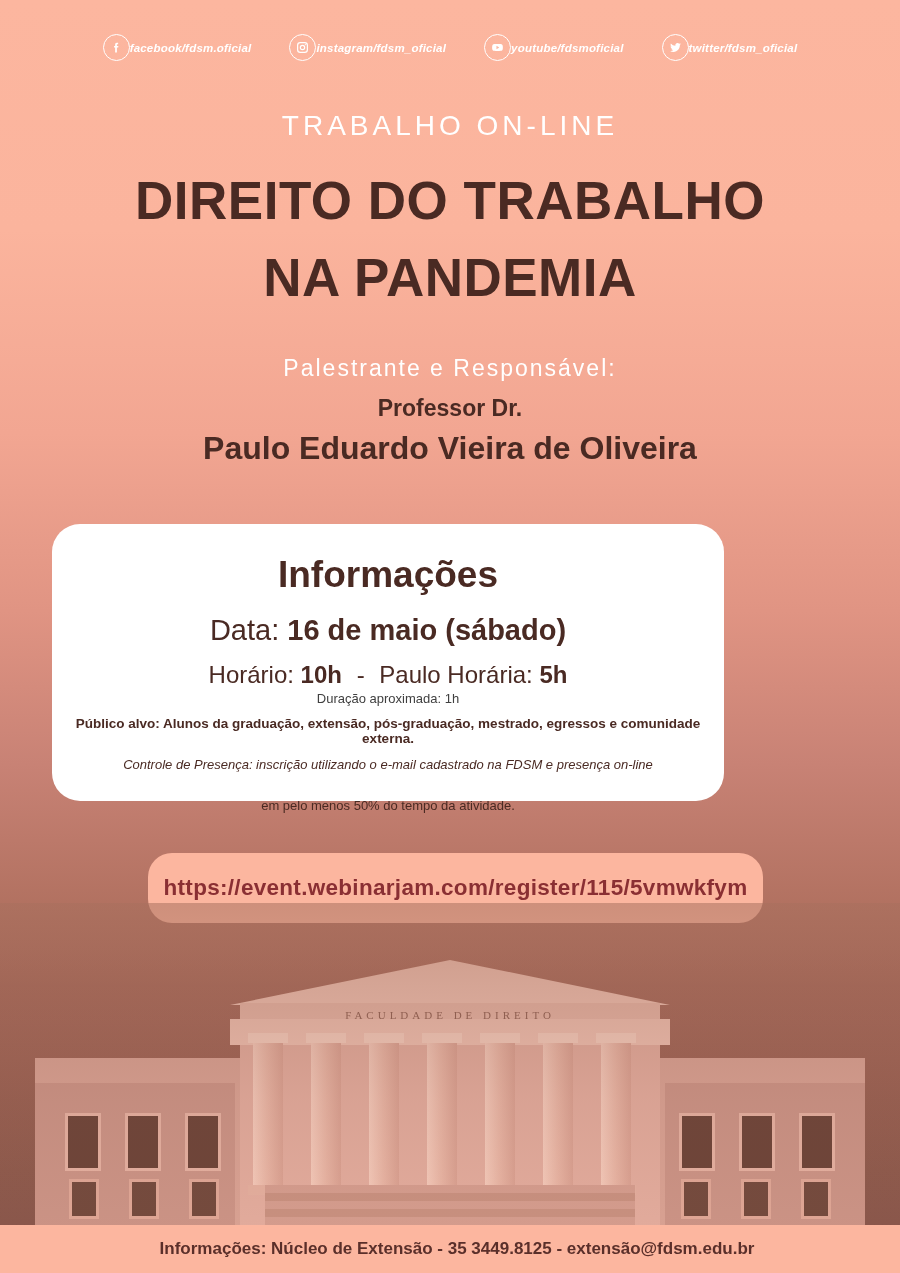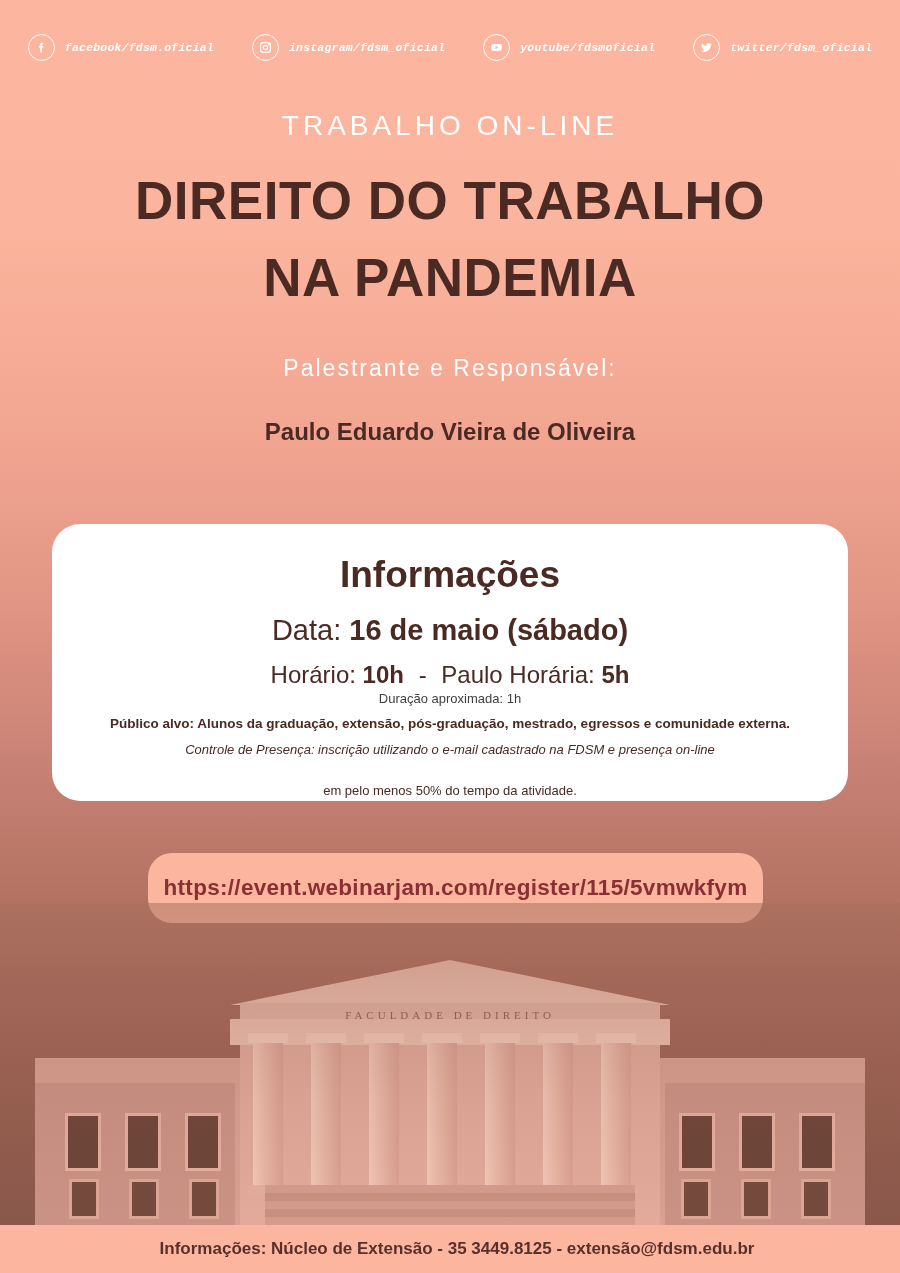--- a/index.html
+++ b/index.html
@@ -41,8 +41,7 @@
   .social-item {
     display: flex;
     align-items: center;
-    gap: 10px;
-    font-family: Liberation Mono, monospace;
+    gap: 0;
   }
   .social-circle {
     width: 25px;

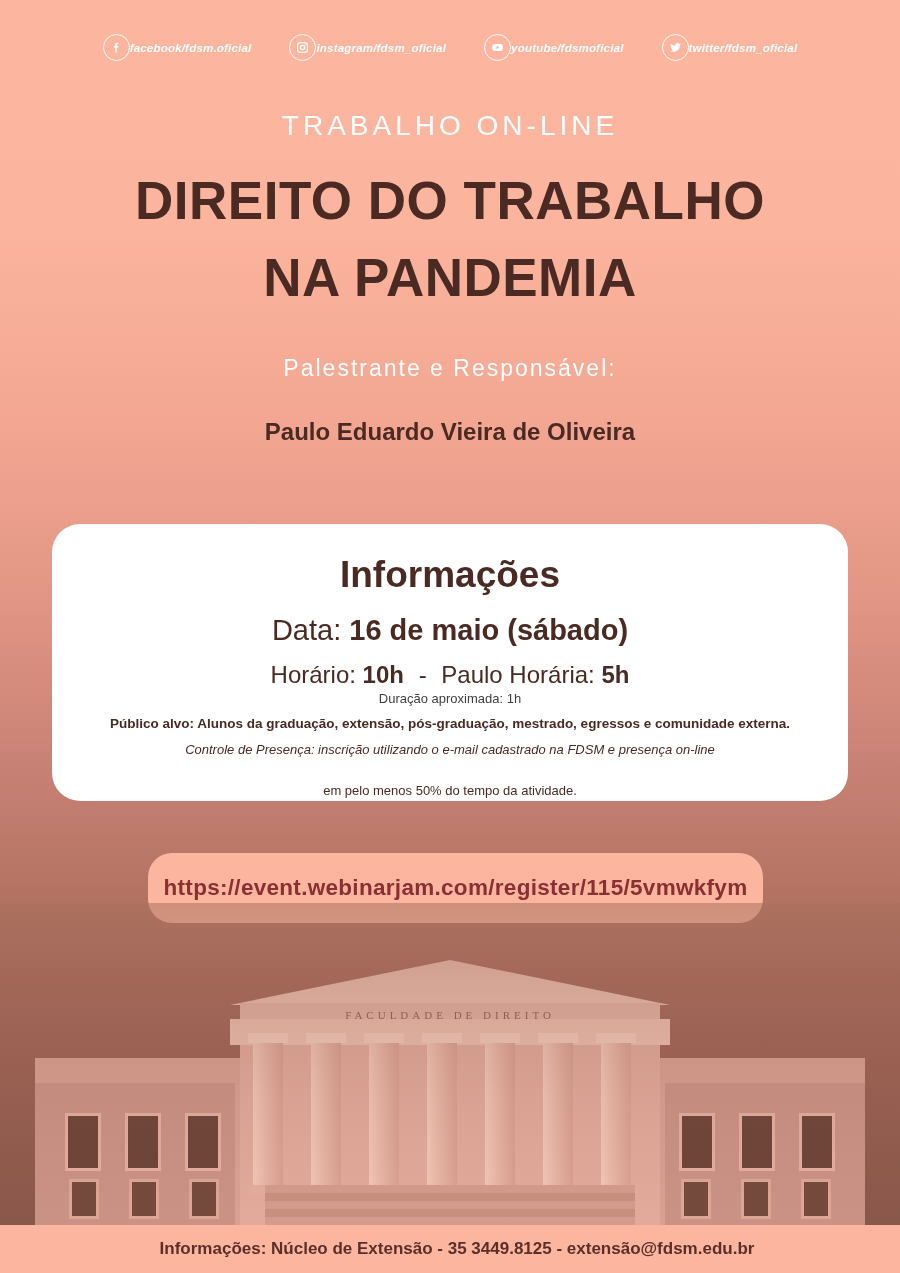--- a/index.html
+++ b/index.html
@@ -398,6 +398,7 @@
   </div>
 
   <div class="speaker-role">Palestrante e Responsável:</div>
+  <div class="speaker-title">Professor Dr.</div>
   <div class="speaker-name">Paulo Eduardo Vieira de Oliveira</div>
 
   <div class="info-card">

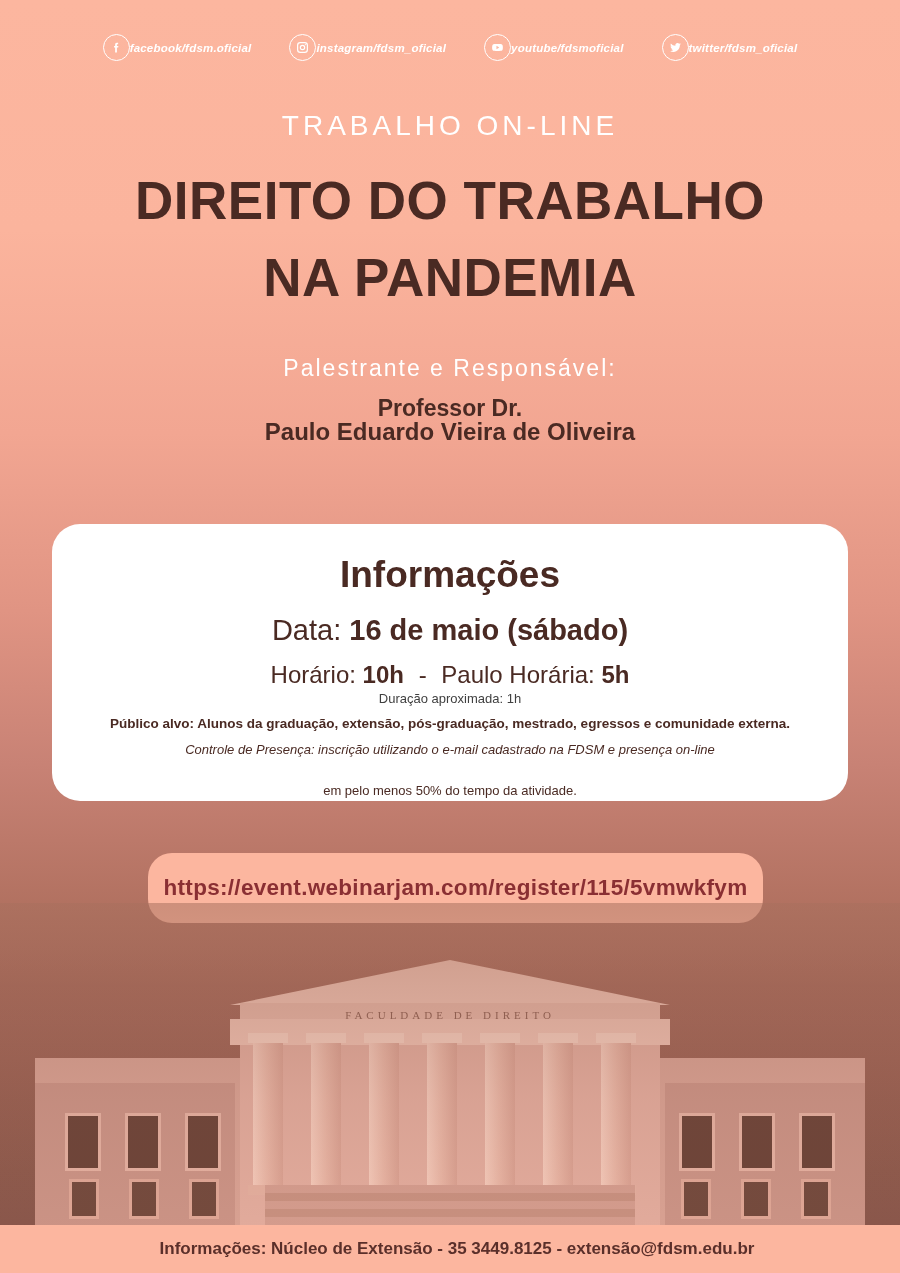--- a/index.html
+++ b/index.html
@@ -108,11 +108,11 @@
   }
   .speaker-name {
     position: absolute;
-    top: 418px;
-    width: 100%;
-    text-align: center;
-    color: #4a2a23;
-    font-size: 24px;
+    top: 430px;
+    width: 100%;
+    text-align: center;
+    color: #4a2a23;
+    font-size: 32px;
     font-weight: bold;
   }
 

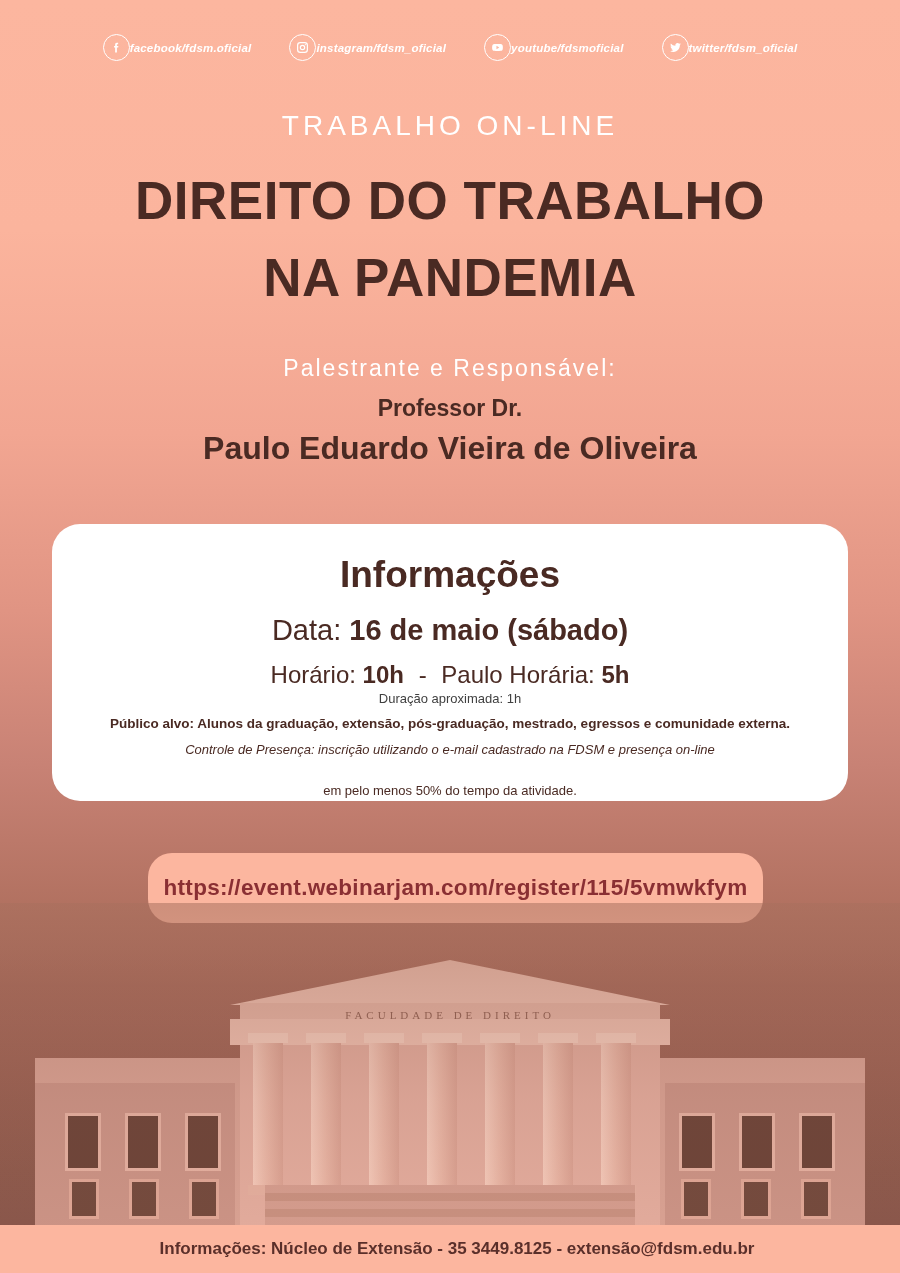--- a/index.html
+++ b/index.html
@@ -121,7 +121,7 @@
     position: absolute;
     left: 52px;
     top: 524px;
-    width: 796px;
+    width: 672px;
     height: 277px;
     background: #ffffff;
     border-radius: 28px;

